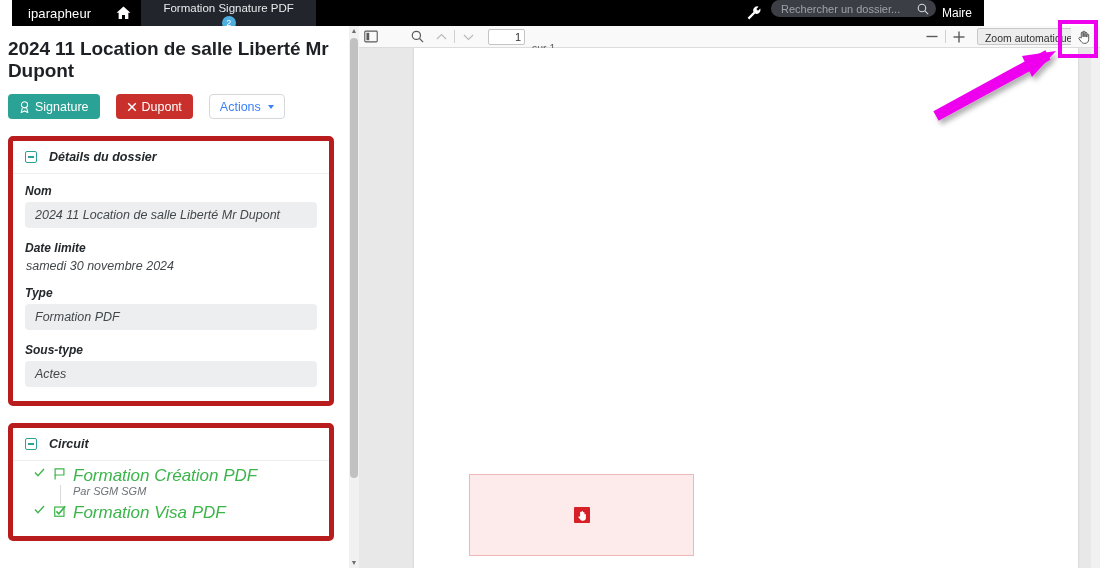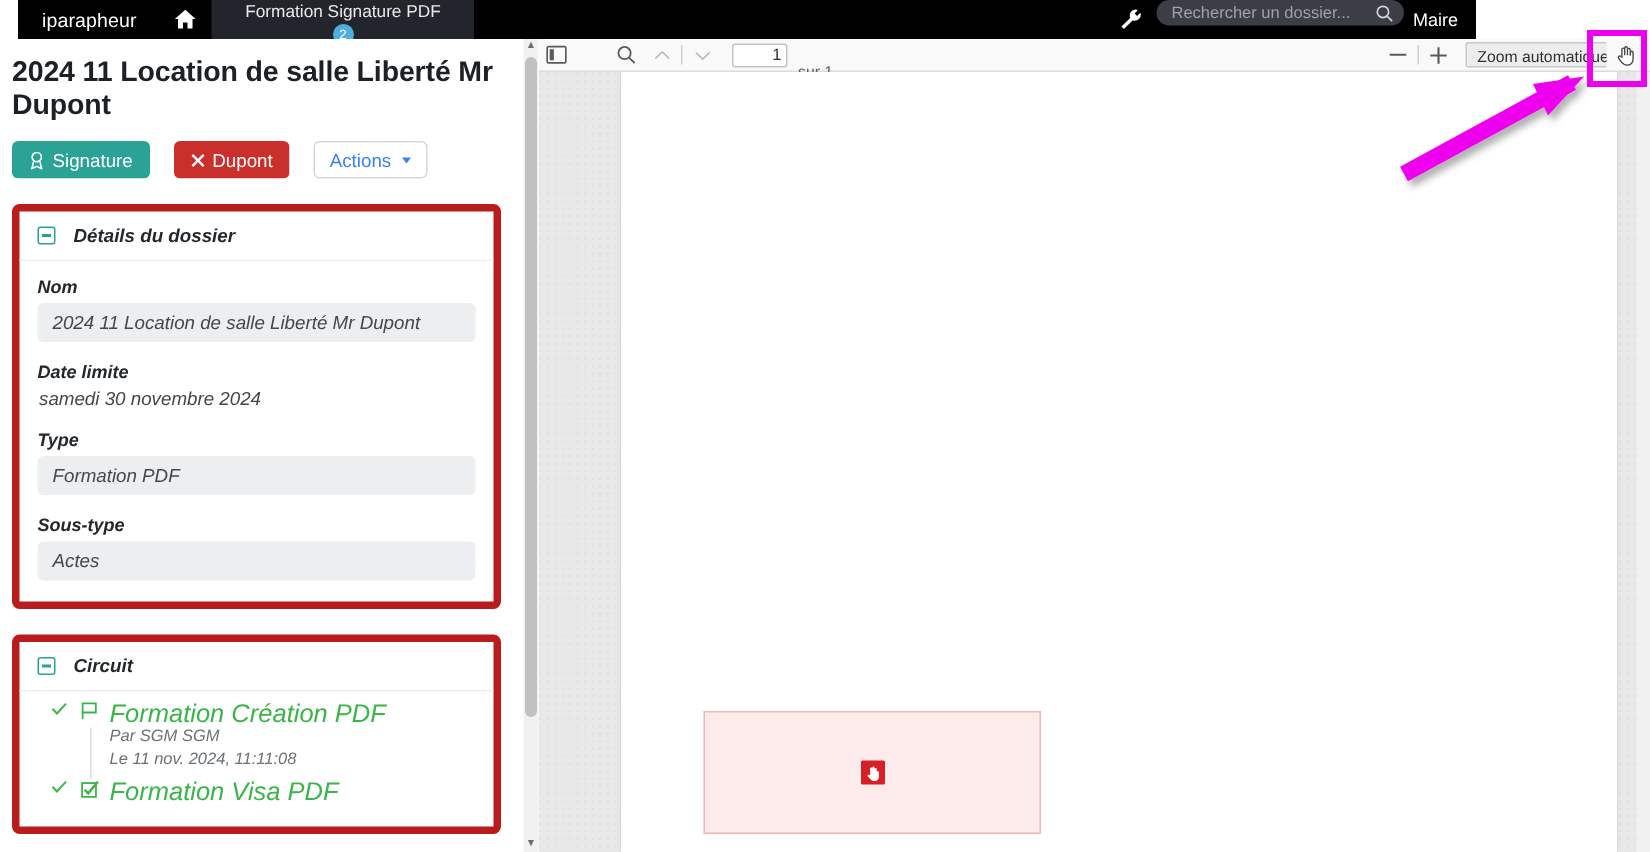--- a/index.html
+++ b/index.html
@@ -447,7 +447,6 @@
         <div class="circ-content">
           <div class="circ-title">Formation Création PDF</div>
           <div class="circ-sub">Par SGM SGM</div>
-          <div class="circ-sub">Le 11 nov. 2024, 11:11:08</div>
         </div>
       </div>
 

